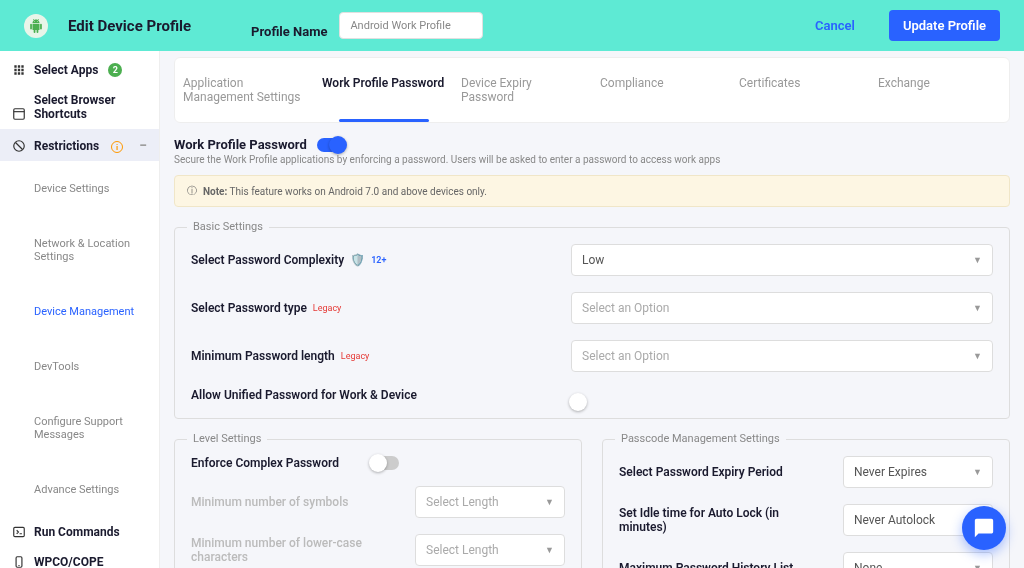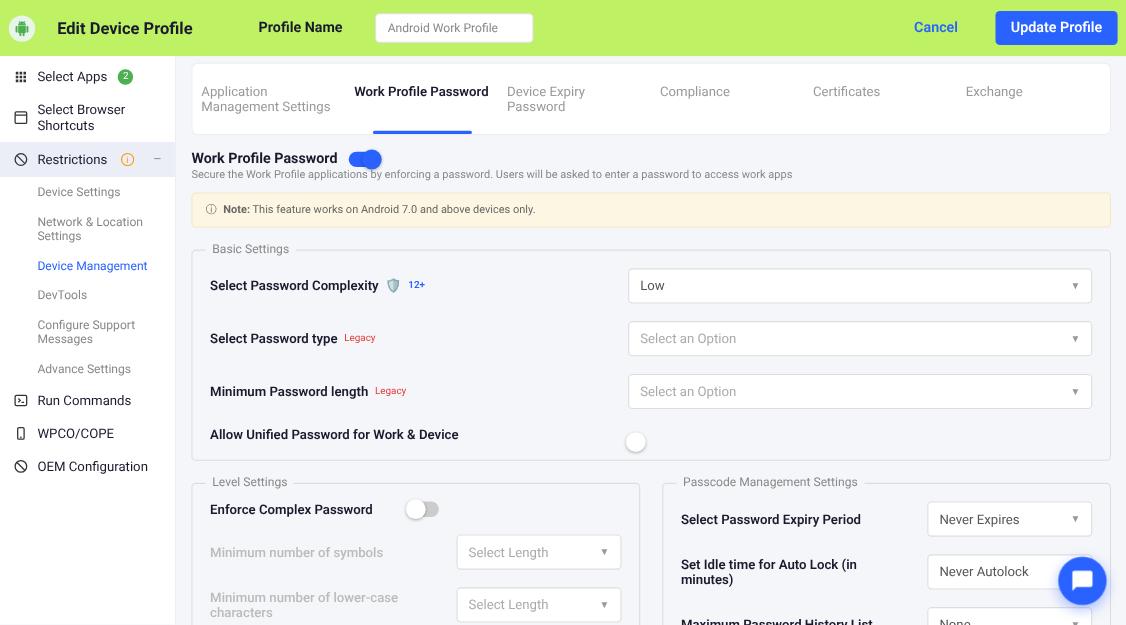--- a/index.html
+++ b/index.html
@@ -5,7 +5,7 @@
 *{box-sizing:border-box;margin:0;padding:0;font-family:-apple-system,BlinkMacSystemFont,'Segoe UI',Roboto,sans-serif}
 body{background:#f5f6fa;color:#333;font-size:13px;overflow:hidden}
 .app{display:flex;flex-direction:column;height:568px;width:1024px}
-.topbar{display:flex;align-items:center;padding:10px 8px;background:#bef264;gap:20px}
+.topbar{display:flex;align-items:center;padding:10px 24px;background:#5eead4;gap:20px}
 .logo{width:24px;height:24px;border-radius:50%;background:#e8f5e9;display:flex;align-items:center;justify-content:center}
 .logo svg{width:14px;height:14px}
 .title{font-weight:700;font-size:15px;color:#1a1a2e}

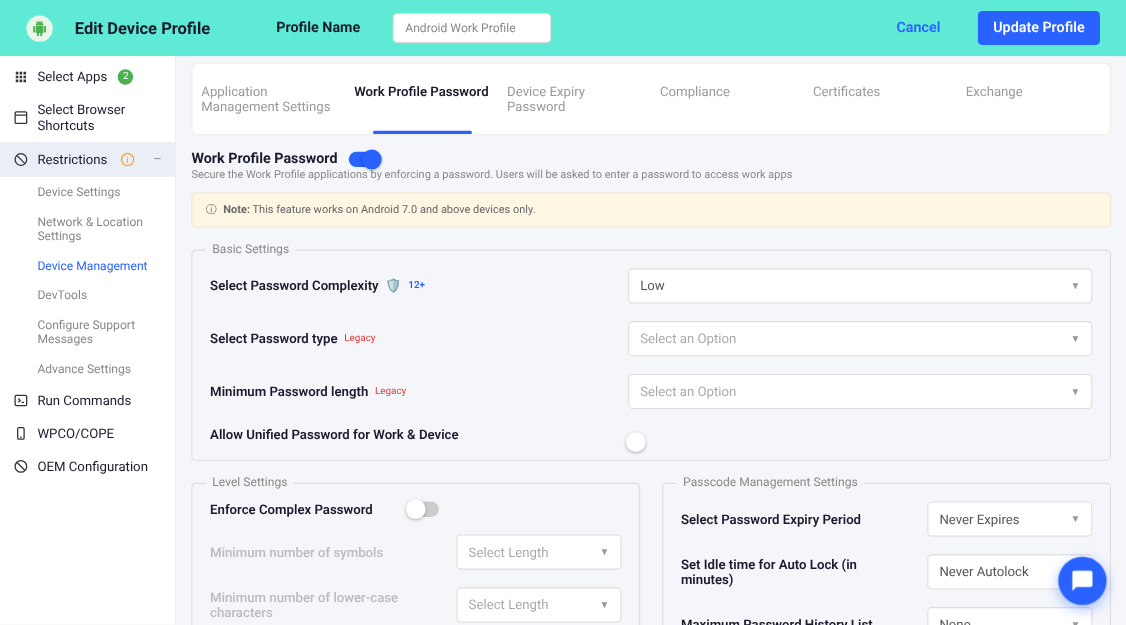--- a/index.html
+++ b/index.html
@@ -9,7 +9,7 @@
 .logo{width:24px;height:24px;border-radius:50%;background:#e8f5e9;display:flex;align-items:center;justify-content:center}
 .logo svg{width:14px;height:14px}
 .title{font-weight:700;font-size:15px;color:#1a1a2e}
-.pname-wrap{display:flex;align-items:center;gap:30px;margin-left:40px}
+.pname-wrap{display:flex;align-items:flex-end;gap:12px;margin-left:40px}
 .pname-lbl{font-weight:700;font-size:13px;color:#1a1a2e}
 .pname-input{border:1px solid #e0e0e0;border-radius:4px;padding:6px 10px;font-size:11px;width:144px;color:#888}
 .spacer{flex:1}

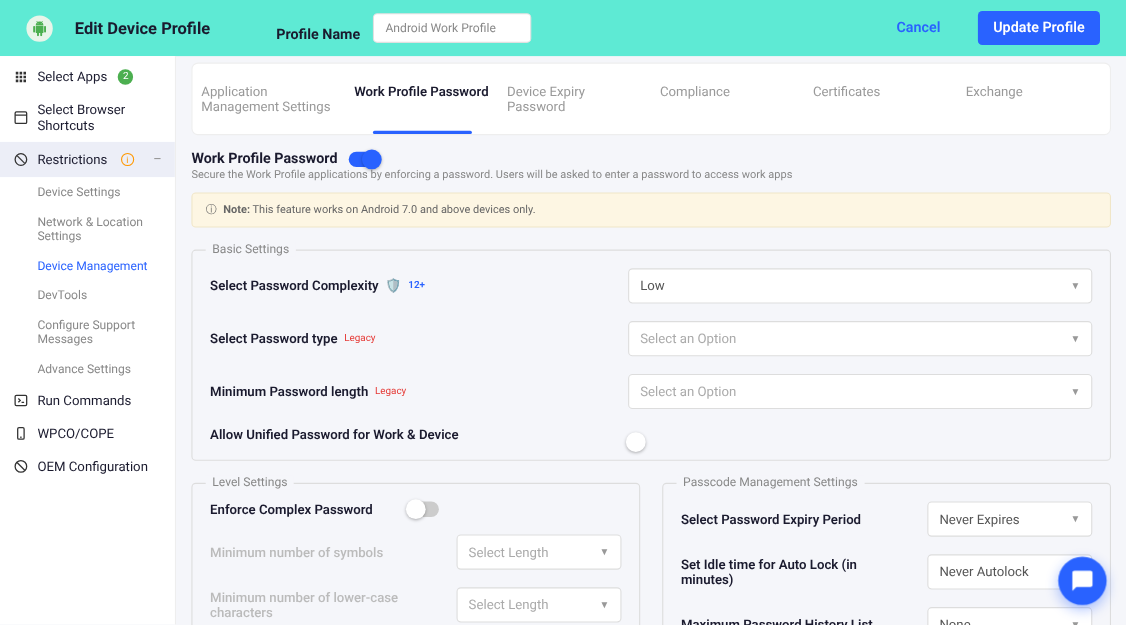--- a/index.html
+++ b/index.html
@@ -17,7 +17,7 @@
 .update-btn{background:#2962ff;color:#fff;border:none;border-radius:4px;padding:8px 14px;font-weight:600;font-size:13px;margin-left:14px;cursor:pointer}
 .main{display:flex;flex:1;overflow:hidden}
 .sidebar{width:160px;background:#fff;border-right:1px solid #eee;padding-top:4px;overflow-y:auto}
-.side-item{display:flex;align-items:center;padding:8px 12px;font-size:12px;font-weight:400;color:#1a1a2e;cursor:pointer;gap:8px}
+.side-item{display:flex;align-items:flex-end;padding:8px 12px;font-size:12px;font-weight:700;color:#1a1a2e;cursor:pointer;gap:8px}
 .side-item.active{background:#eceef7}
 .side-icon{width:14px;height:14px;display:inline-flex;align-items:center;justify-content:center;flex-shrink:0}
 .badge{background:#4caf50;color:#fff;border-radius:50%;width:14px;height:14px;font-size:9px;display:inline-flex;align-items:center;justify-content:center;margin-left:2px}

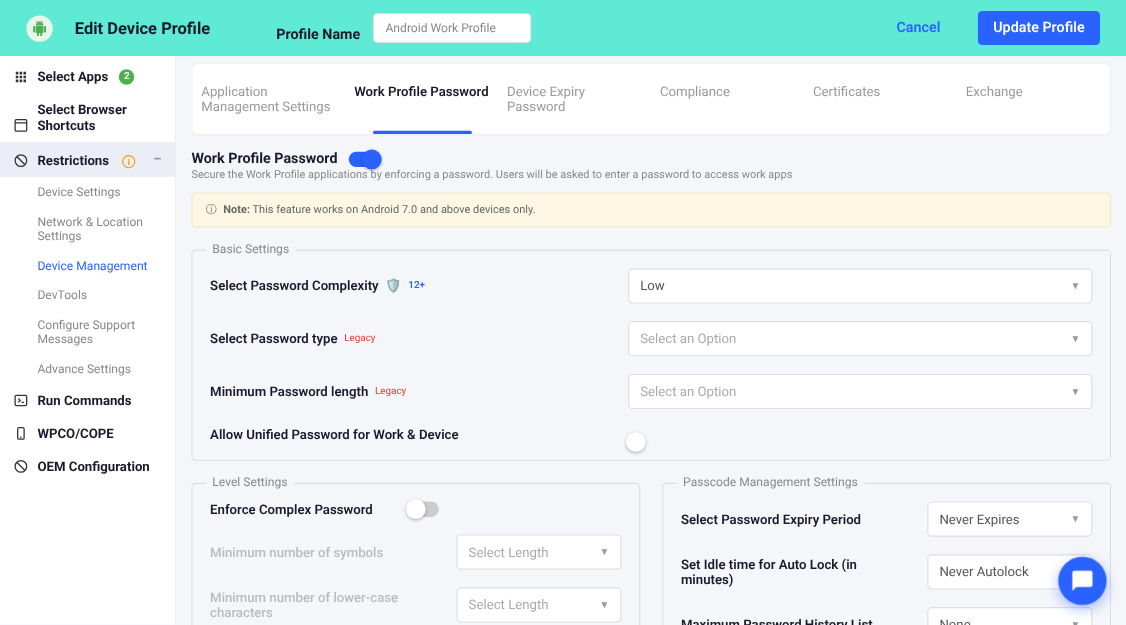--- a/index.html
+++ b/index.html
@@ -24,7 +24,7 @@
 .info-icon{width:12px;height:12px;border-radius:50%;border:1px solid #ff9800;color:#ff9800;font-size:8px;display:inline-flex;align-items:center;justify-content:center;margin-left:4px}
 .minus{margin-left:auto;color:#999;font-size:14px}
 .sub-items{padding-left:24px}
-.sub-item{padding:7px 10px;font-size:11px;color:#888;cursor:pointer}
+.sub-item{padding:21px 10px;font-size:11px;color:#888;cursor:pointer}
 .sub-item.active{color:#2962ff}
 .content{flex:1;overflow-y:auto;padding:6px 14px 20px}
 .tabs-card{background:#fff;border-radius:6px;display:flex;border:1px solid #eee;margin-bottom:14px}

